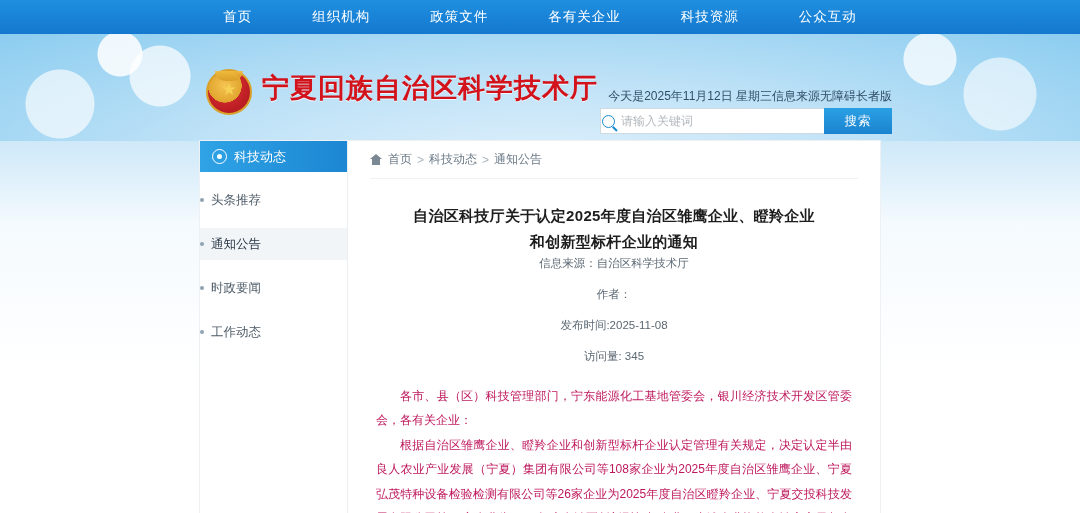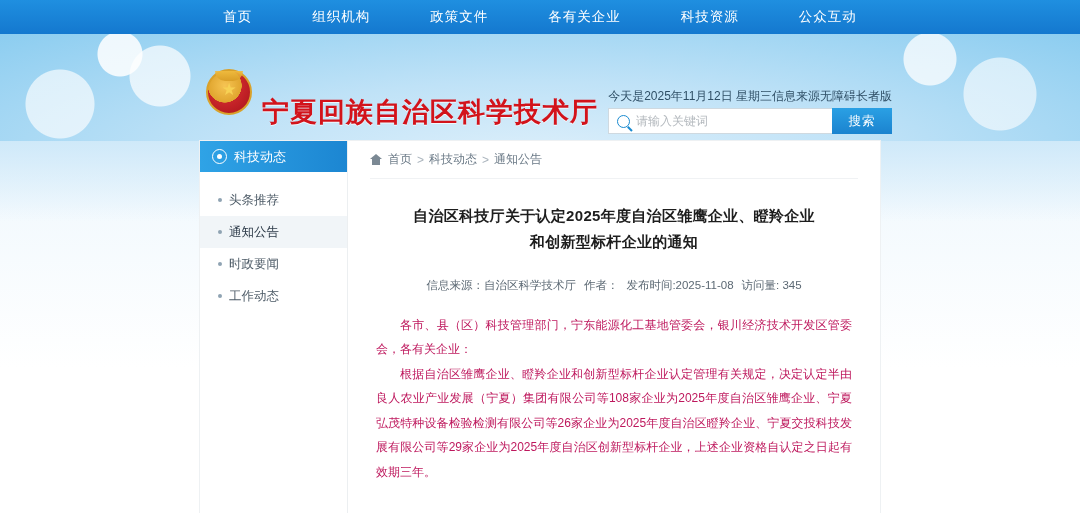--- a/index.html
+++ b/index.html
@@ -86,7 +86,7 @@
   }
   .site-title {
     position: absolute;
-    left: 262px; top: 78px;
+    left: 262px; top: 54px;
     transform: translateY(-50%);
     font-size: 27px;
     font-weight: bold;

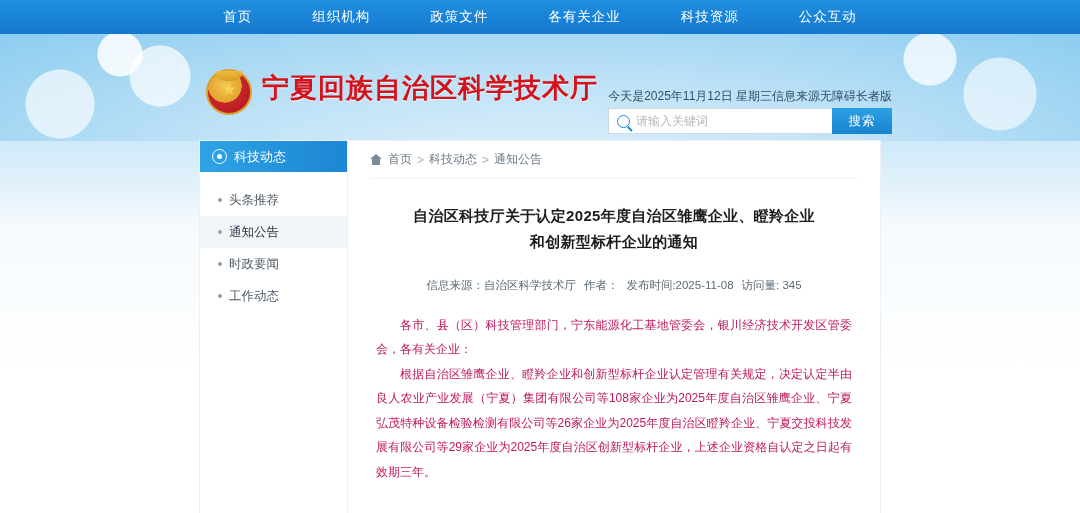--- a/index.html
+++ b/index.html
@@ -131,7 +131,7 @@
     display: flex;
     align-items: center;
     gap: 6px;
-    padding: 0 8px;
+    padding: 0 1px;
   }
   .search-icon {
     width: 13px; height: 13px;

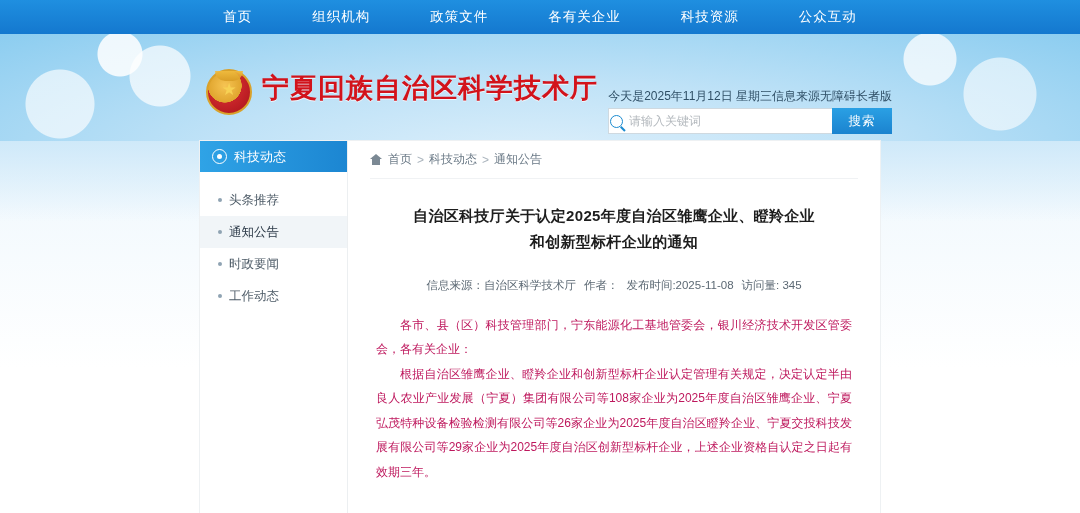--- a/index.html
+++ b/index.html
@@ -153,7 +153,7 @@
     color: #b4b9be;
   }
   .search-btn {
-    width: 60px; height: 26px;
+    width: 68px; height: 26px;
     background: linear-gradient(180deg,#2aa0e4,#1b83cf);
     color: #fff;
     font-size: 12.5px;

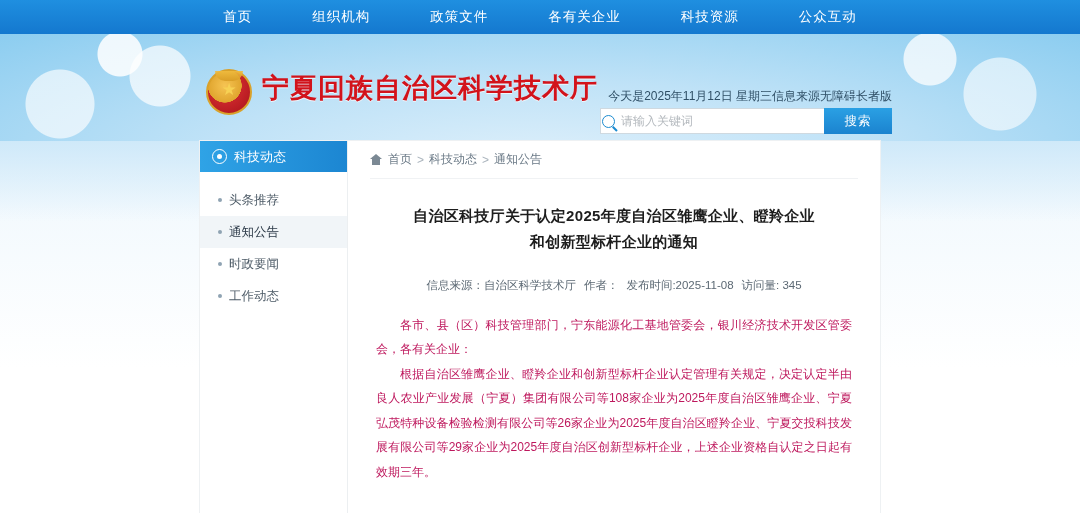--- a/index.html
+++ b/index.html
@@ -223,10 +223,9 @@
     display: flex;
     align-items: center;
     gap: 7px;
-    padding-left: 18px;
     font-size: 12.5px;
     color: #4c5a66;
-    margin-bottom: 0;
+    margin-bottom: 12px;
     cursor: pointer;
   }
   .sb-item .dot {

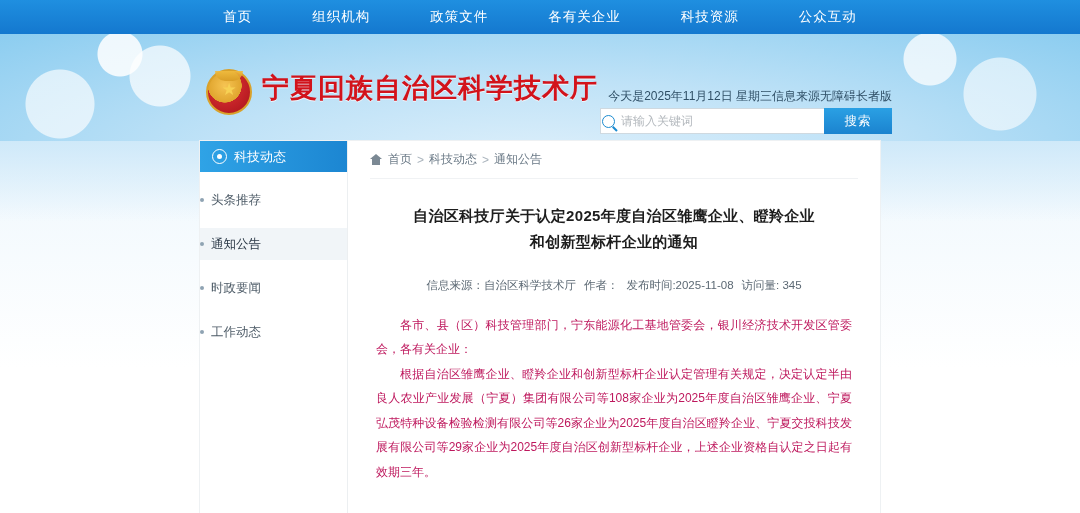--- a/index.html
+++ b/index.html
@@ -288,14 +288,14 @@
     letter-spacing: .3px;
   }
   .art-meta {
-    margin-top: 22px;
     text-align: center;
     font-size: 11.5px;
     color: #5c6974;
     display: flex;
     justify-content: center;
-    gap: 8px;
+    gap: 16px;
     flex-wrap: wrap;
+    flex-direction: column;
   }
   .art-body {
     margin-top: 20px;

